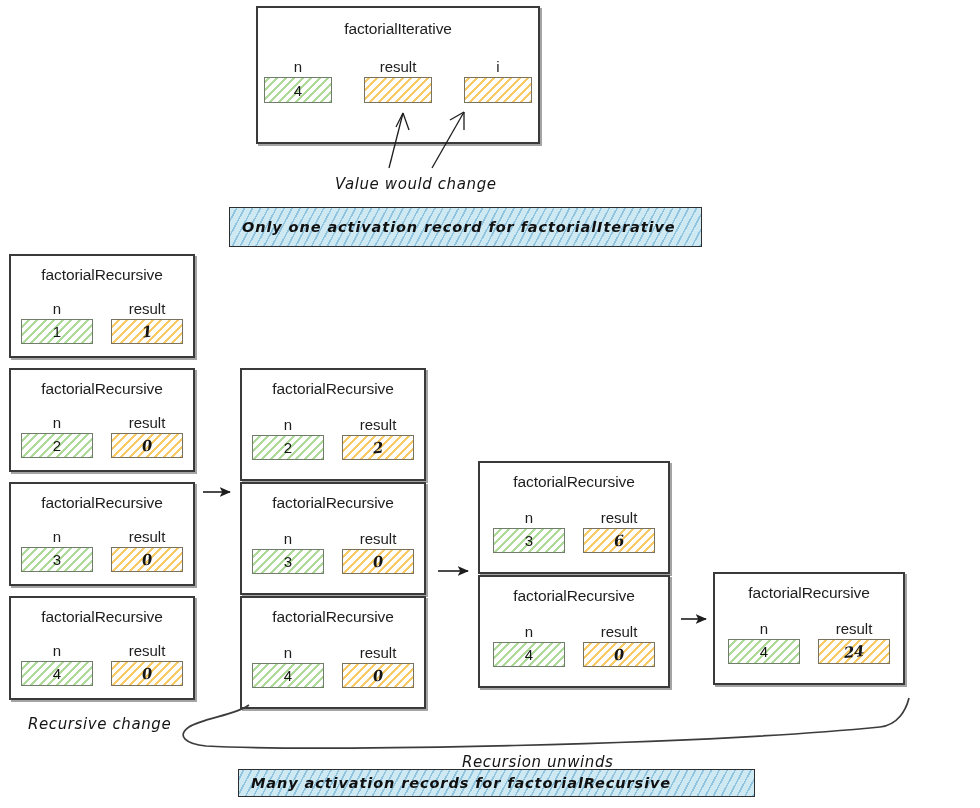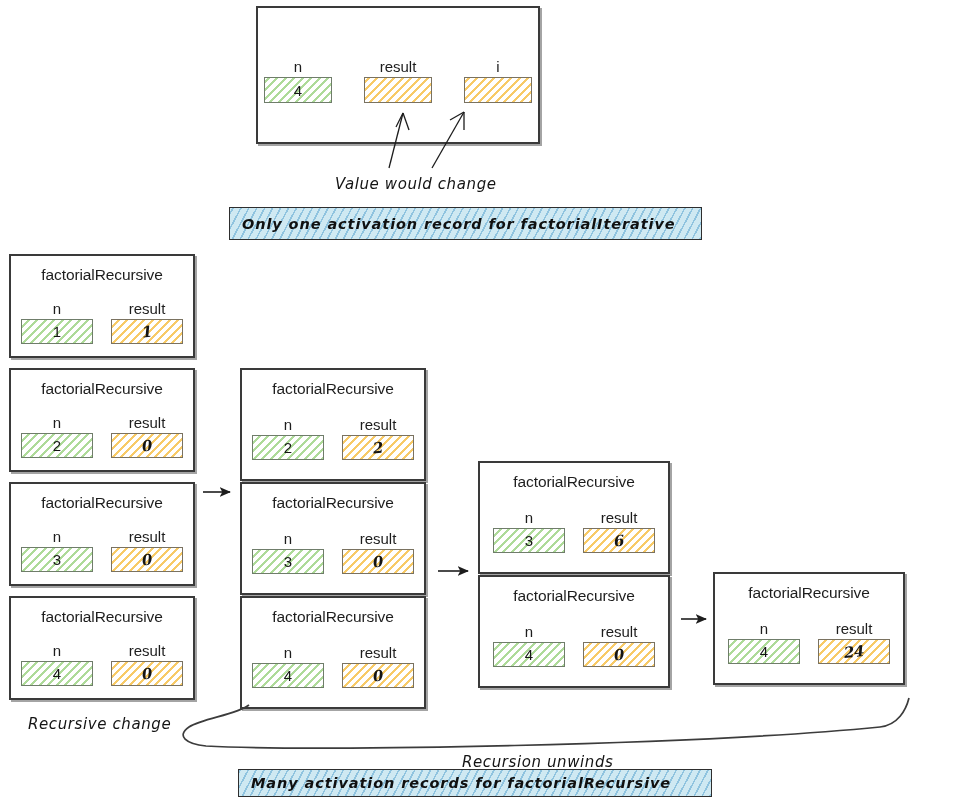--- a/index.html
+++ b/index.html
@@ -154,6 +154,7 @@
 <div id="stage">
 
   <div class="frame" style="left:256px; top:6px; width:284px; height:138px;">
+    <div class="frame-title" style="top:12px;">factorialIterative</div>
     <div class="slots" style="top:50px; gap:32px;">
       <div class="slot">
         <div class="slot-label">n</div>

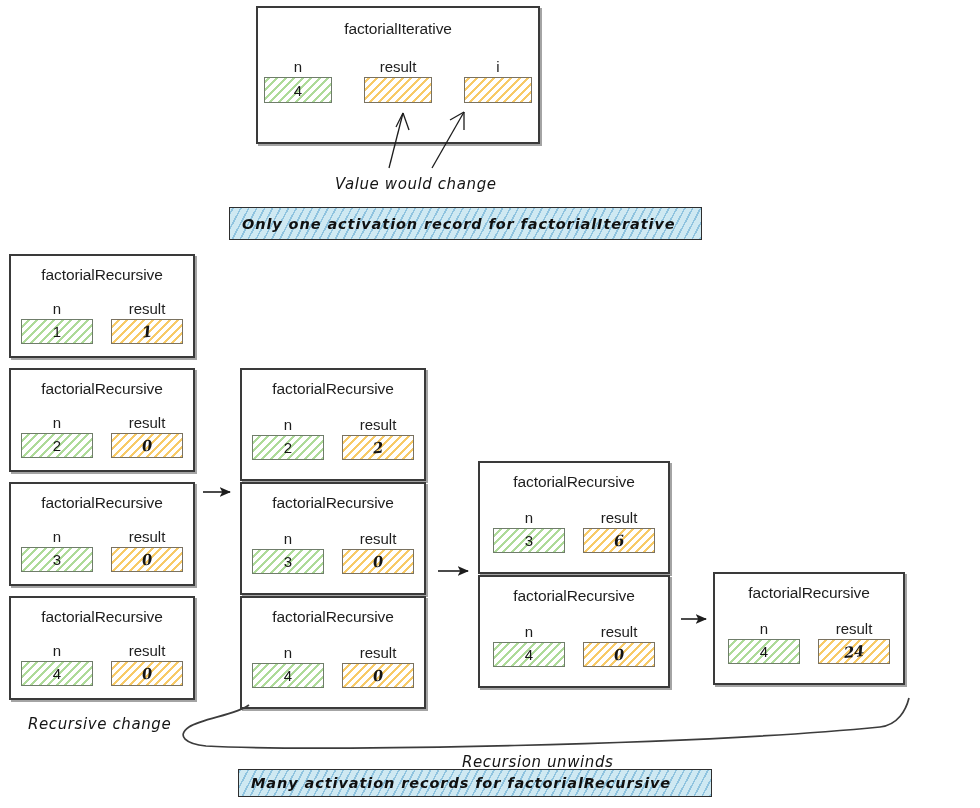--- a/index.html
+++ b/index.html
@@ -179,7 +179,7 @@
 
   <div class="hand" style="left:335px; top:175px;">Value would change</div>
 
-  <div class="banner" style="left:229px; top:207px; width:473px; height:33px;">
+  <div class="banner" style="left:229px; top:207px; width:473px; height:40px;">
     <span>Only one activation record for factorialIterative</span>
   </div>
 

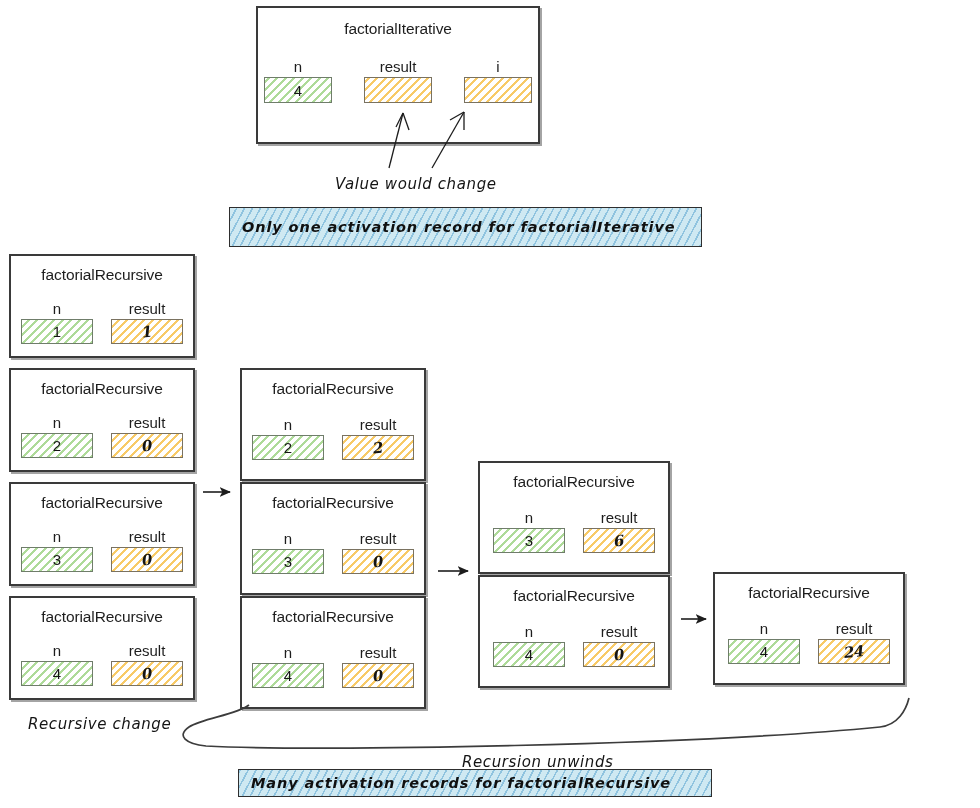--- a/index.html
+++ b/index.html
@@ -374,7 +374,7 @@
   <div class="hand" style="left:28px; top:715px;">Recursive change</div>
   <div class="hand" style="left:462px; top:712px;margin-top:41px;">Recursion unwinds</div>
 
-  <div class="banner" style="left:238px; top:769px; width:474px; height:28px;">
+  <div class="banner" style="left:238px; top:769px; width:517px; height:28px;">
     <span>Many activation records for factorialRecursive</span>
   </div>
 

